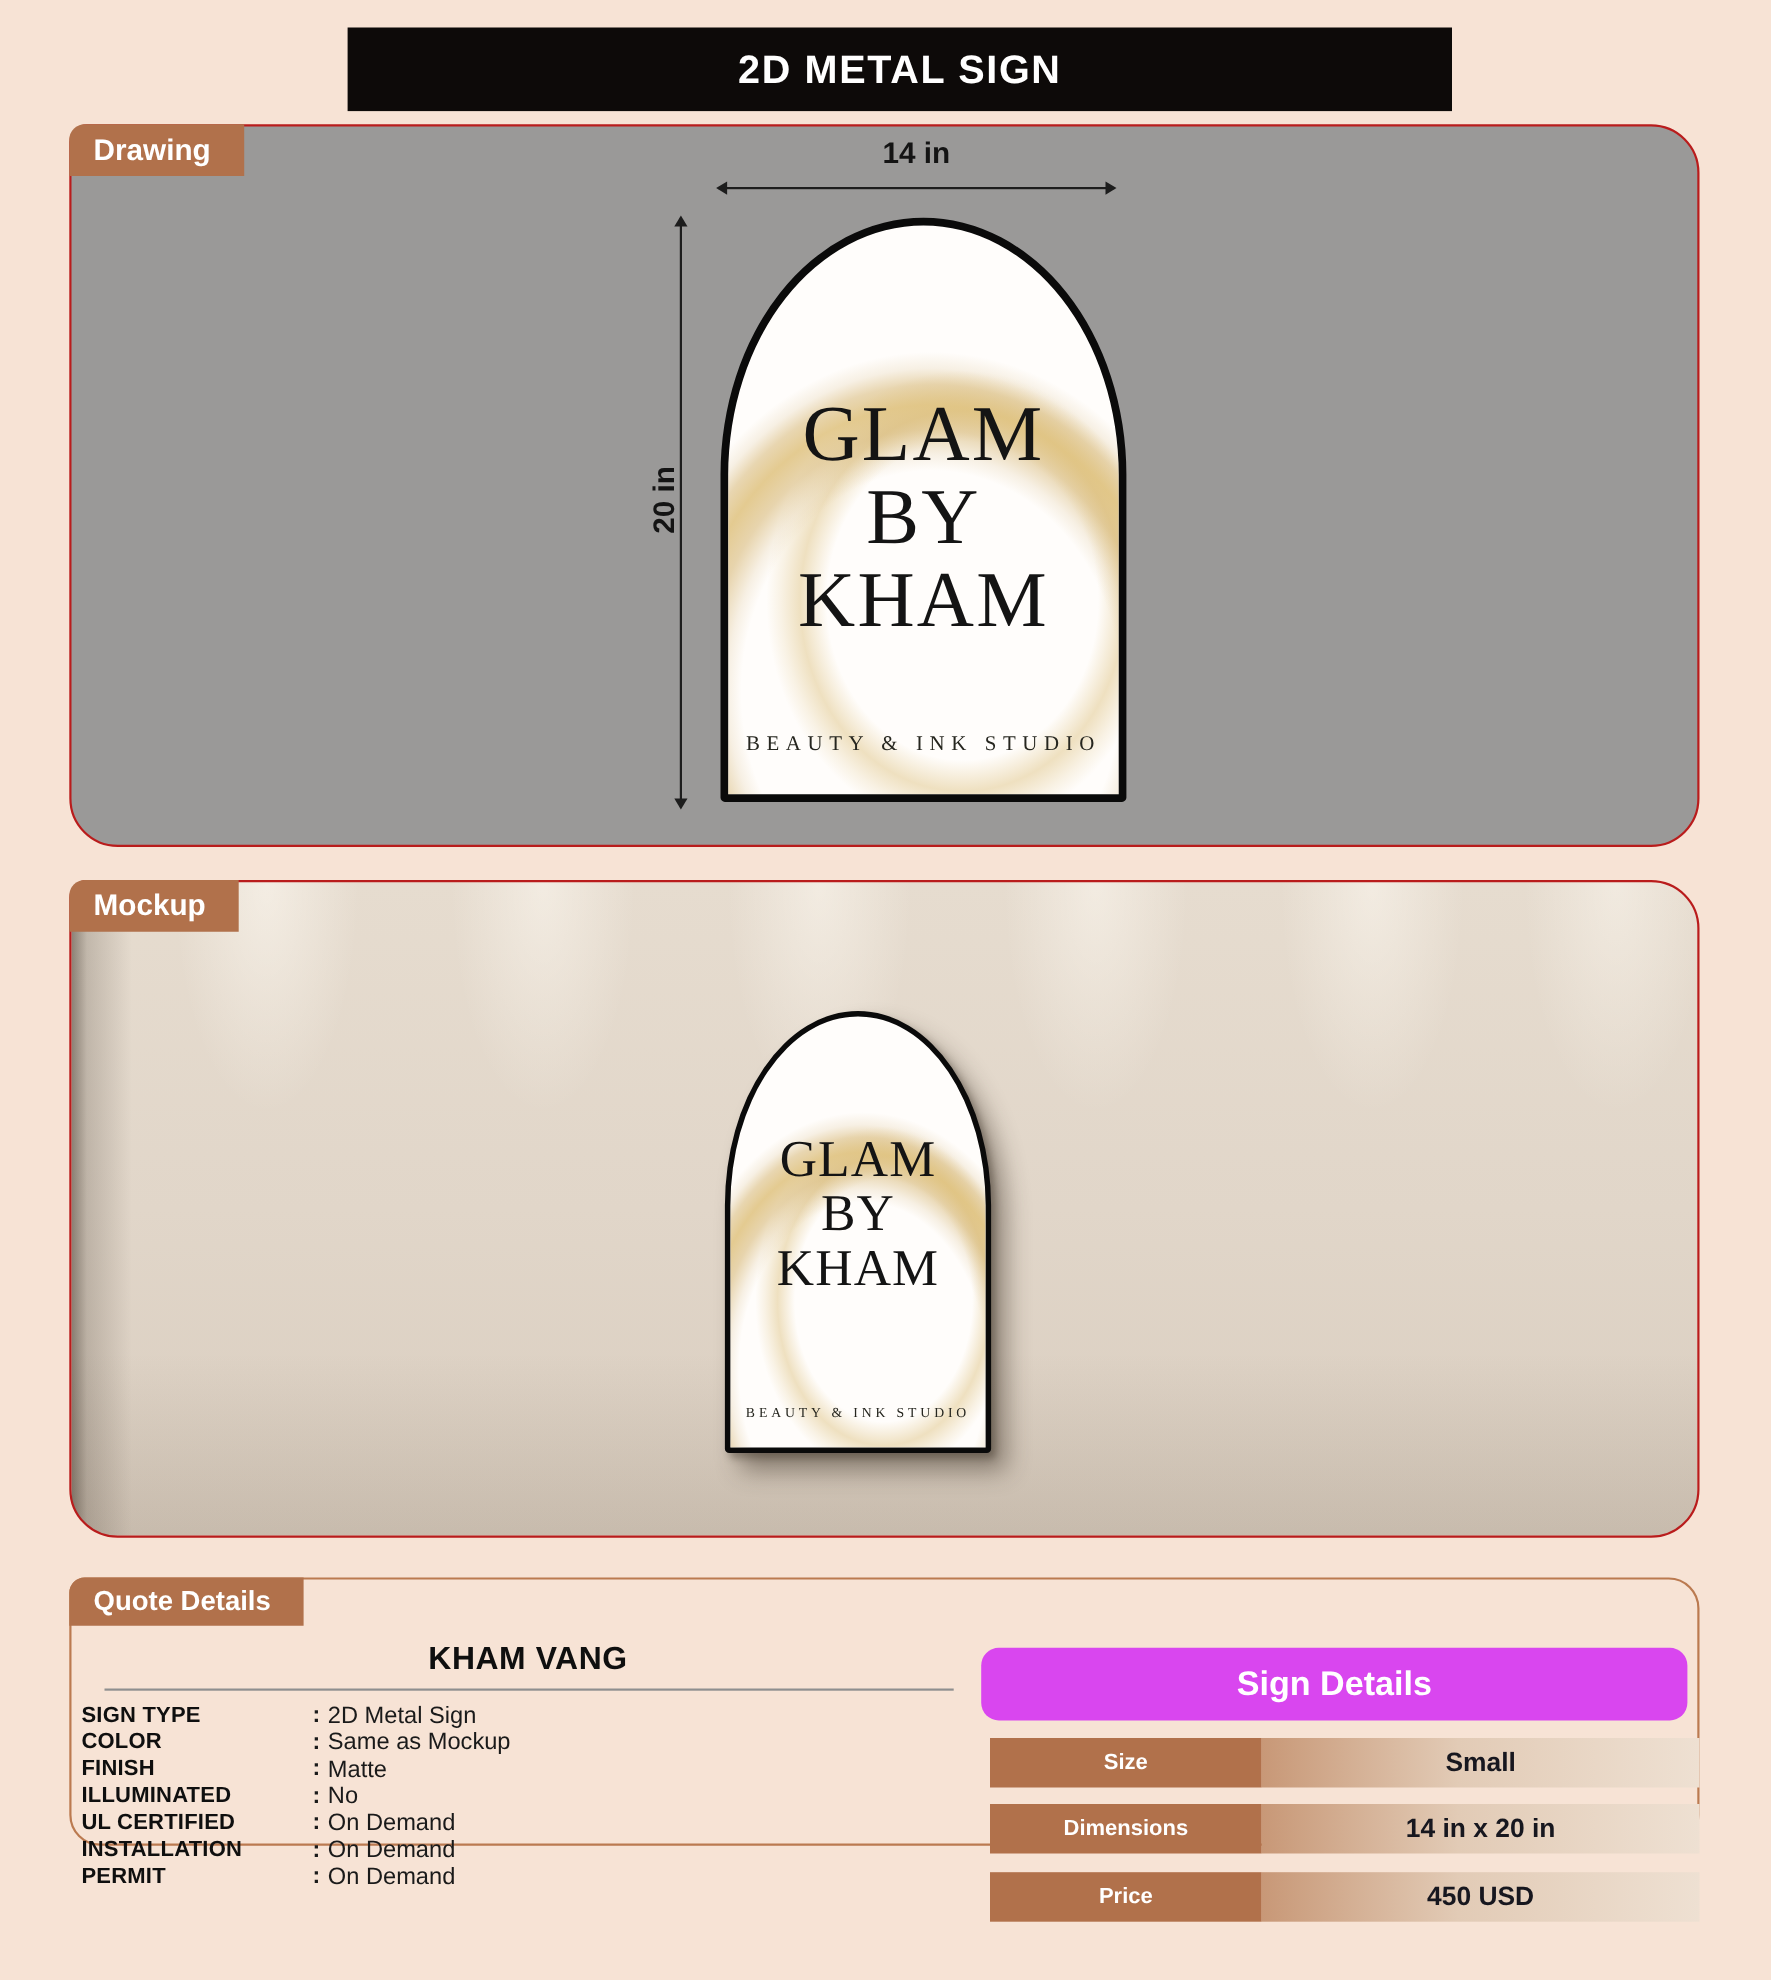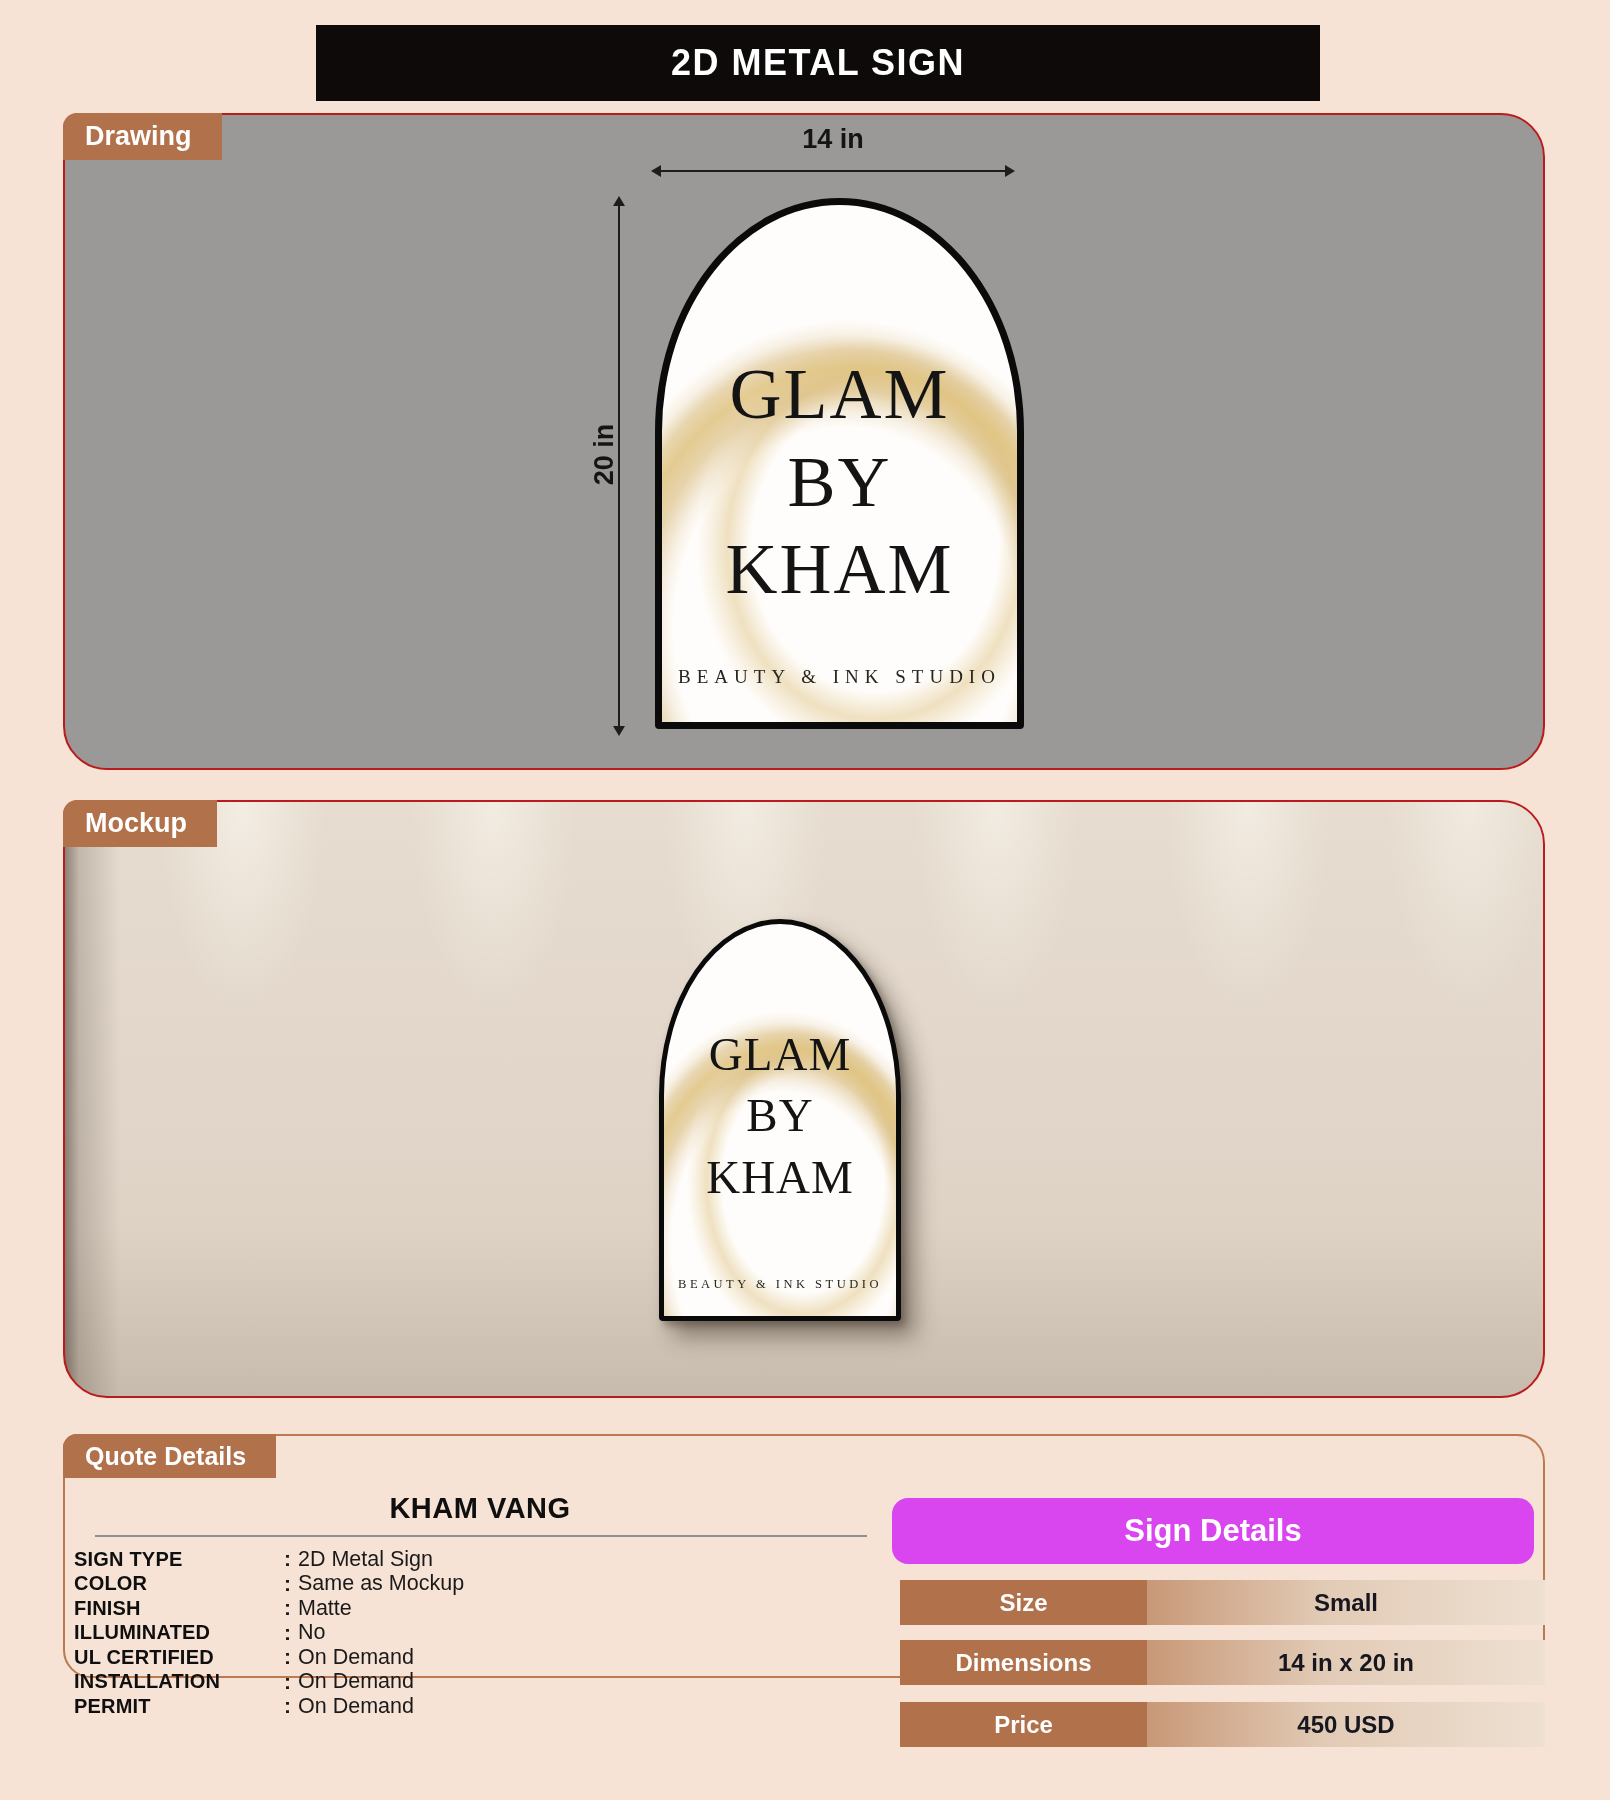--- a/index.html
+++ b/index.html
@@ -90,7 +90,6 @@
   .sign-inner {
     position:absolute; inset:0; display:flex; flex-direction:column;
     align-items:center;
-    gap:12px;
   }
   .sign-line {
     font-family:"Liberation Serif", serif; font-weight:400; color:#141414;

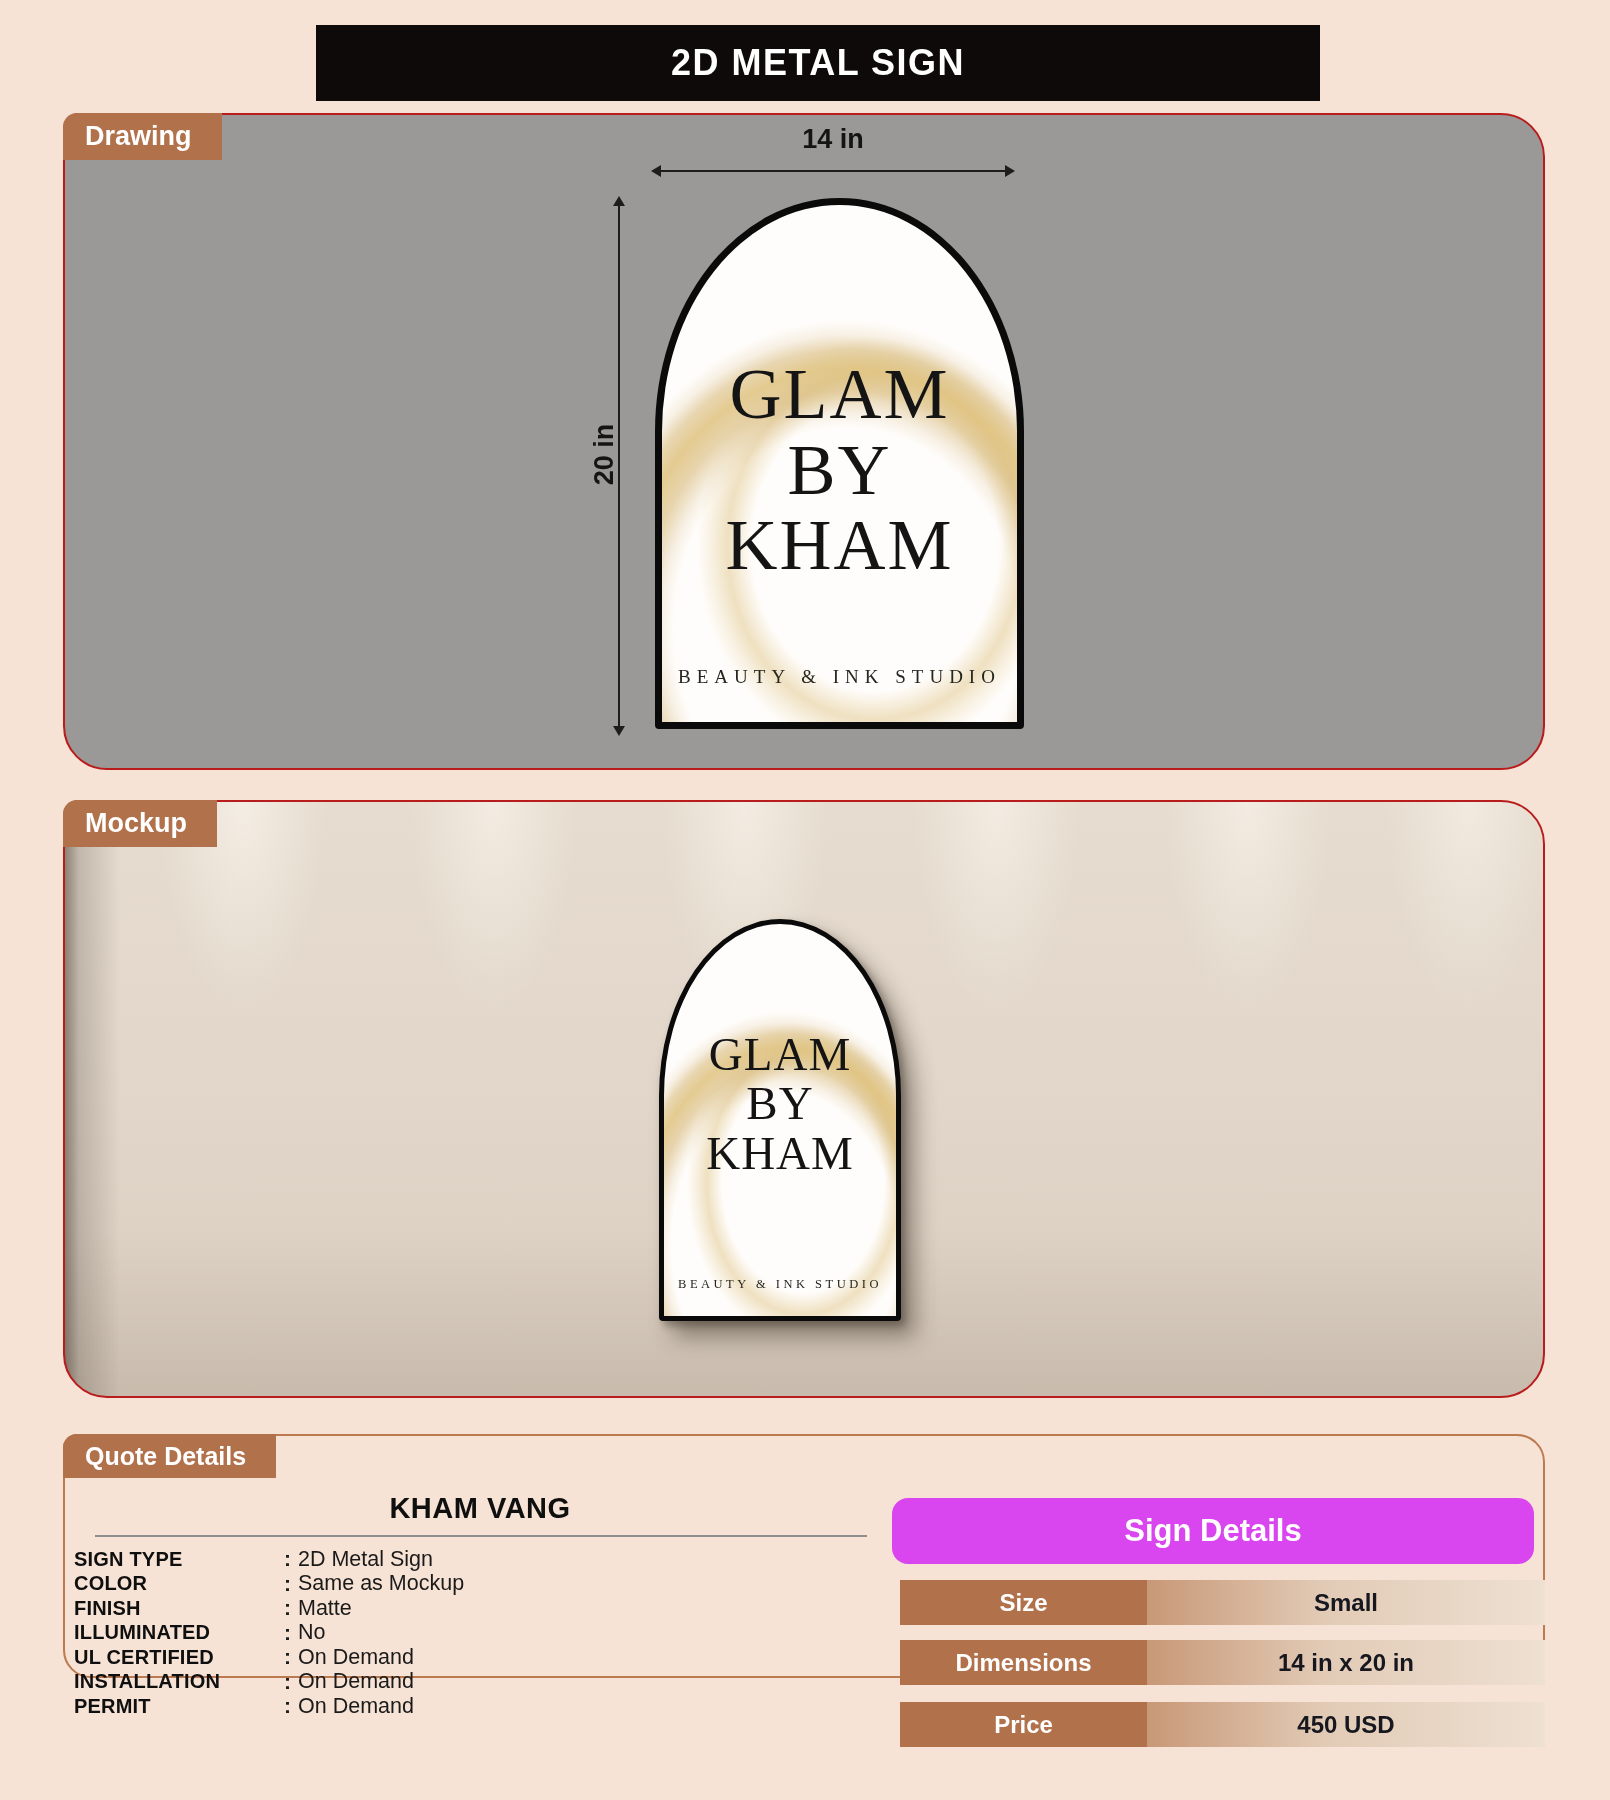--- a/index.html
+++ b/index.html
@@ -129,7 +129,7 @@
   .sd-row-0 { top:144px; } .sd-row-1 { top:204px; } .sd-row-2 { top:266px; }
   .sd-label {
     width:247px; background:#b1714b; color:#ffffff;
-    font-size:24px; font-weight:bold;
+    font-size:20px; font-weight:bold;
     display:flex; align-items:center; justify-content:center;
   }
   .sd-value {

